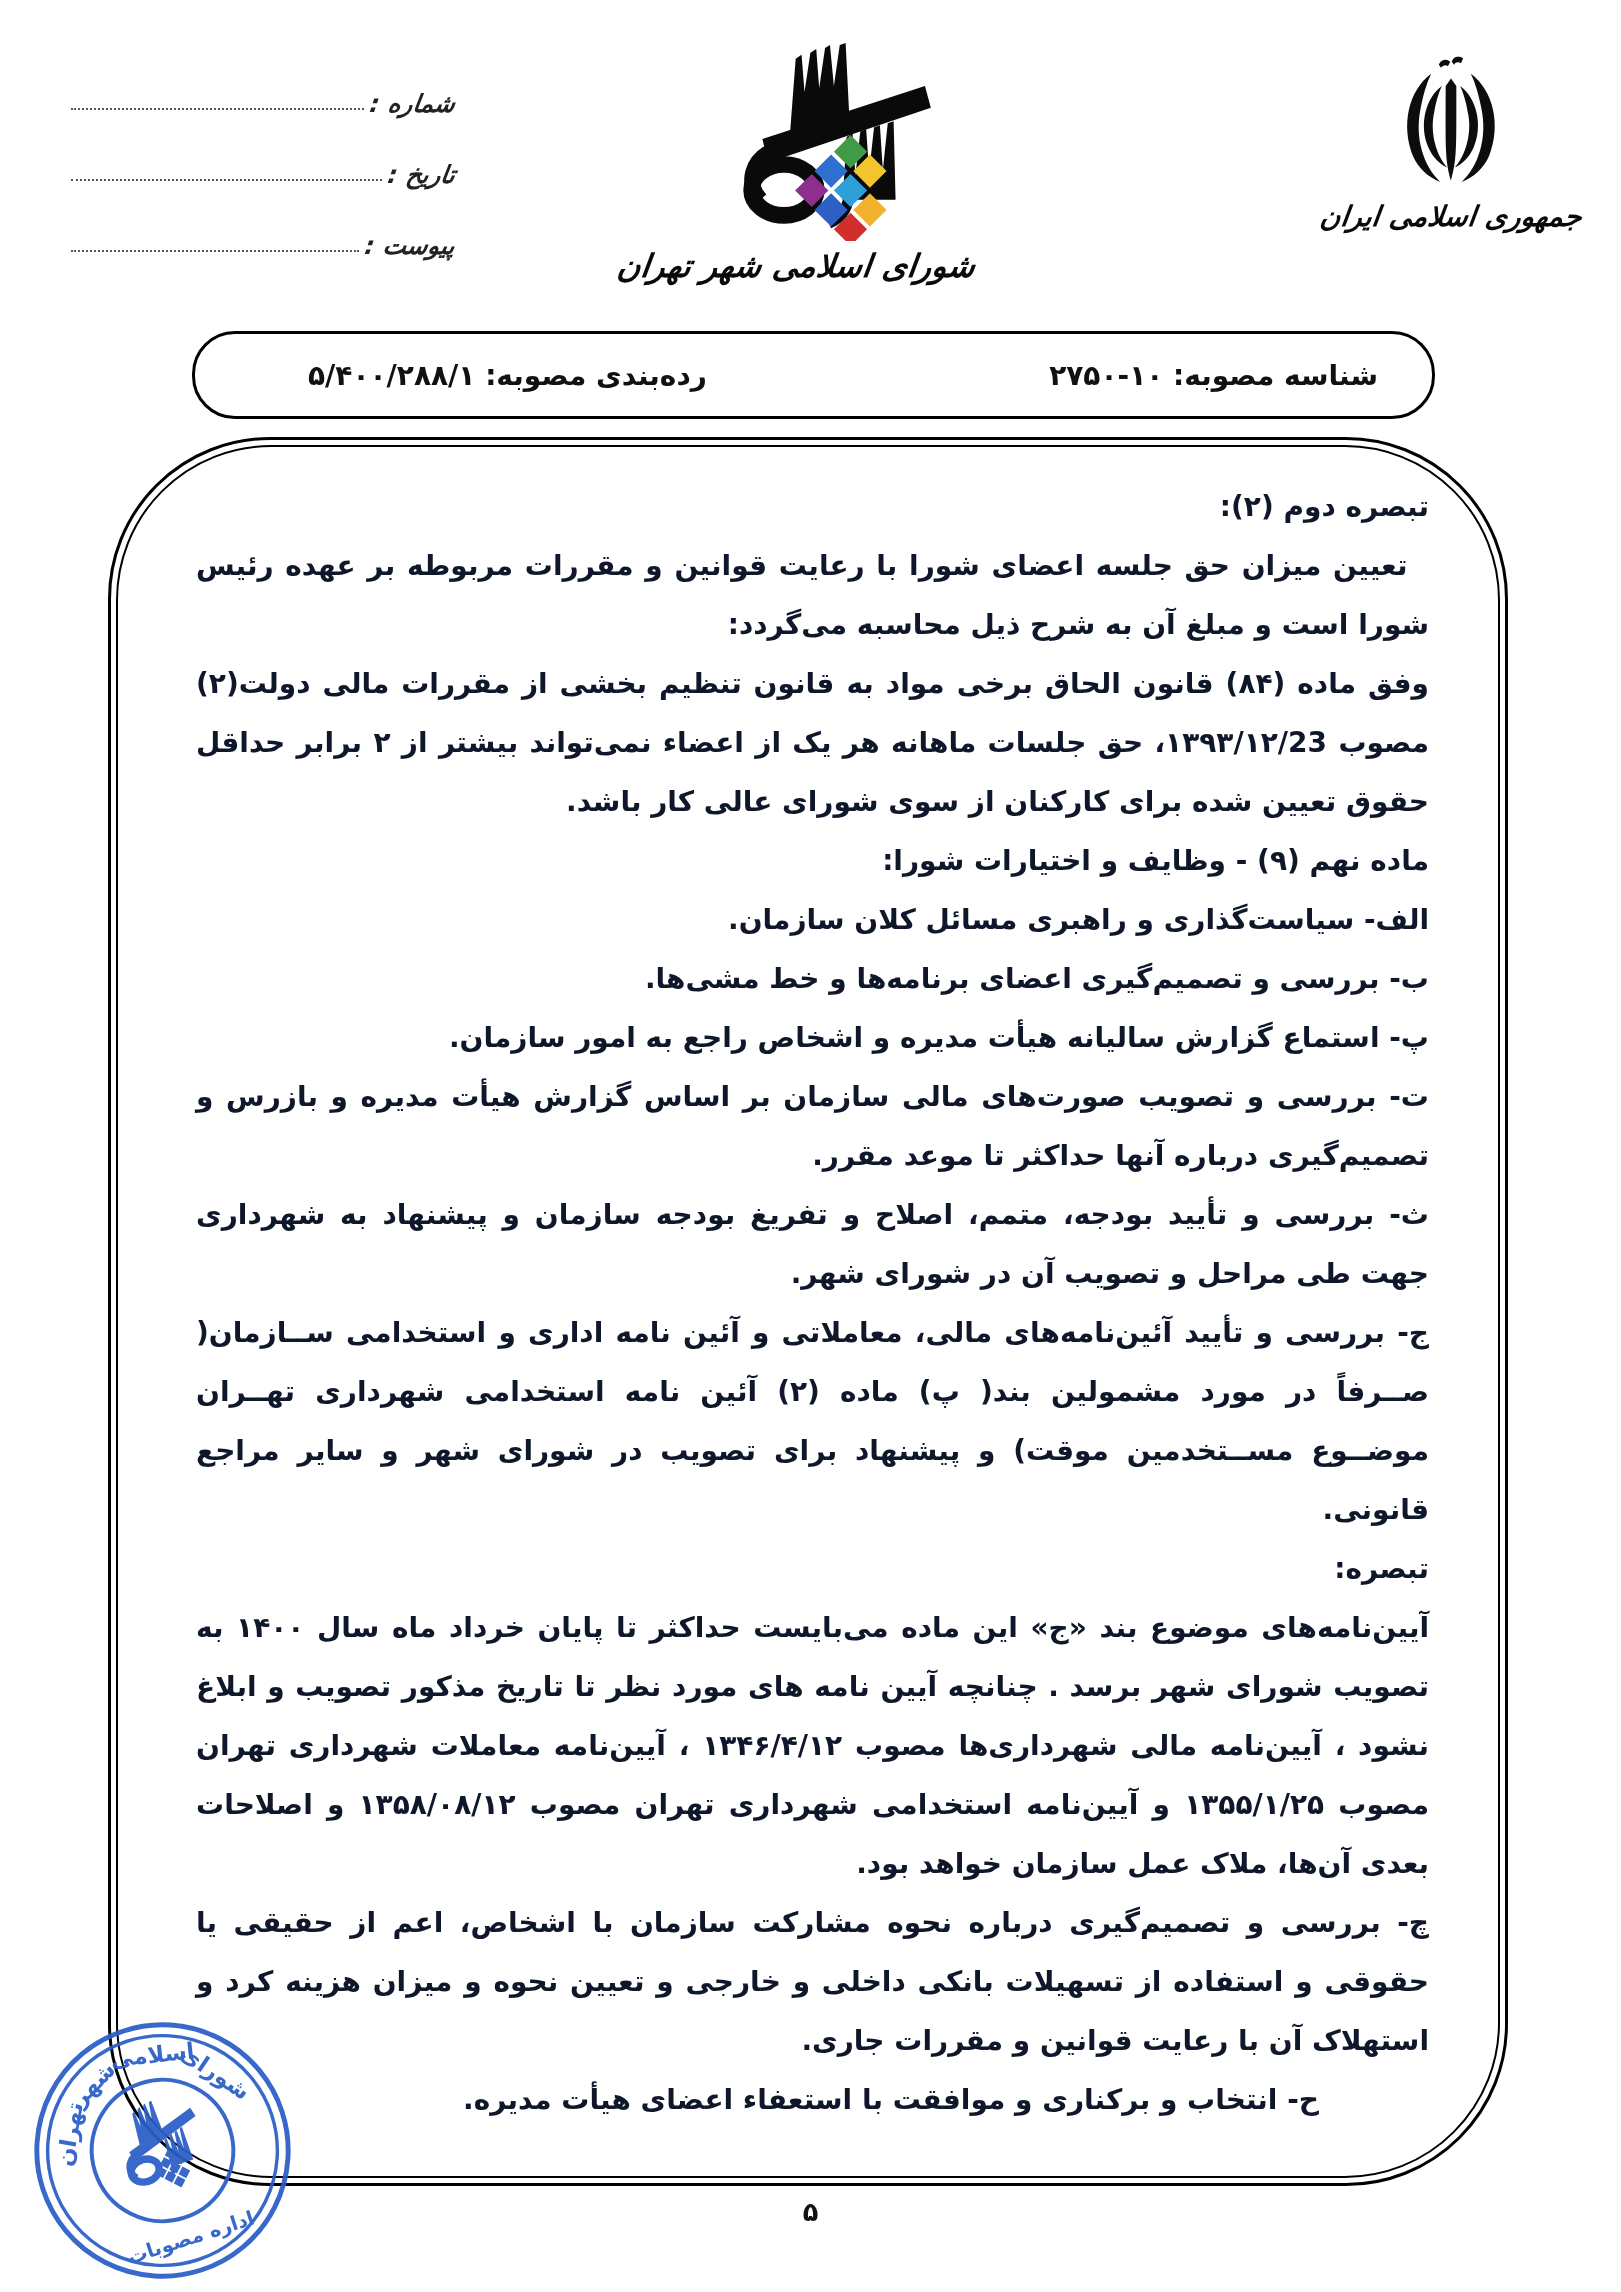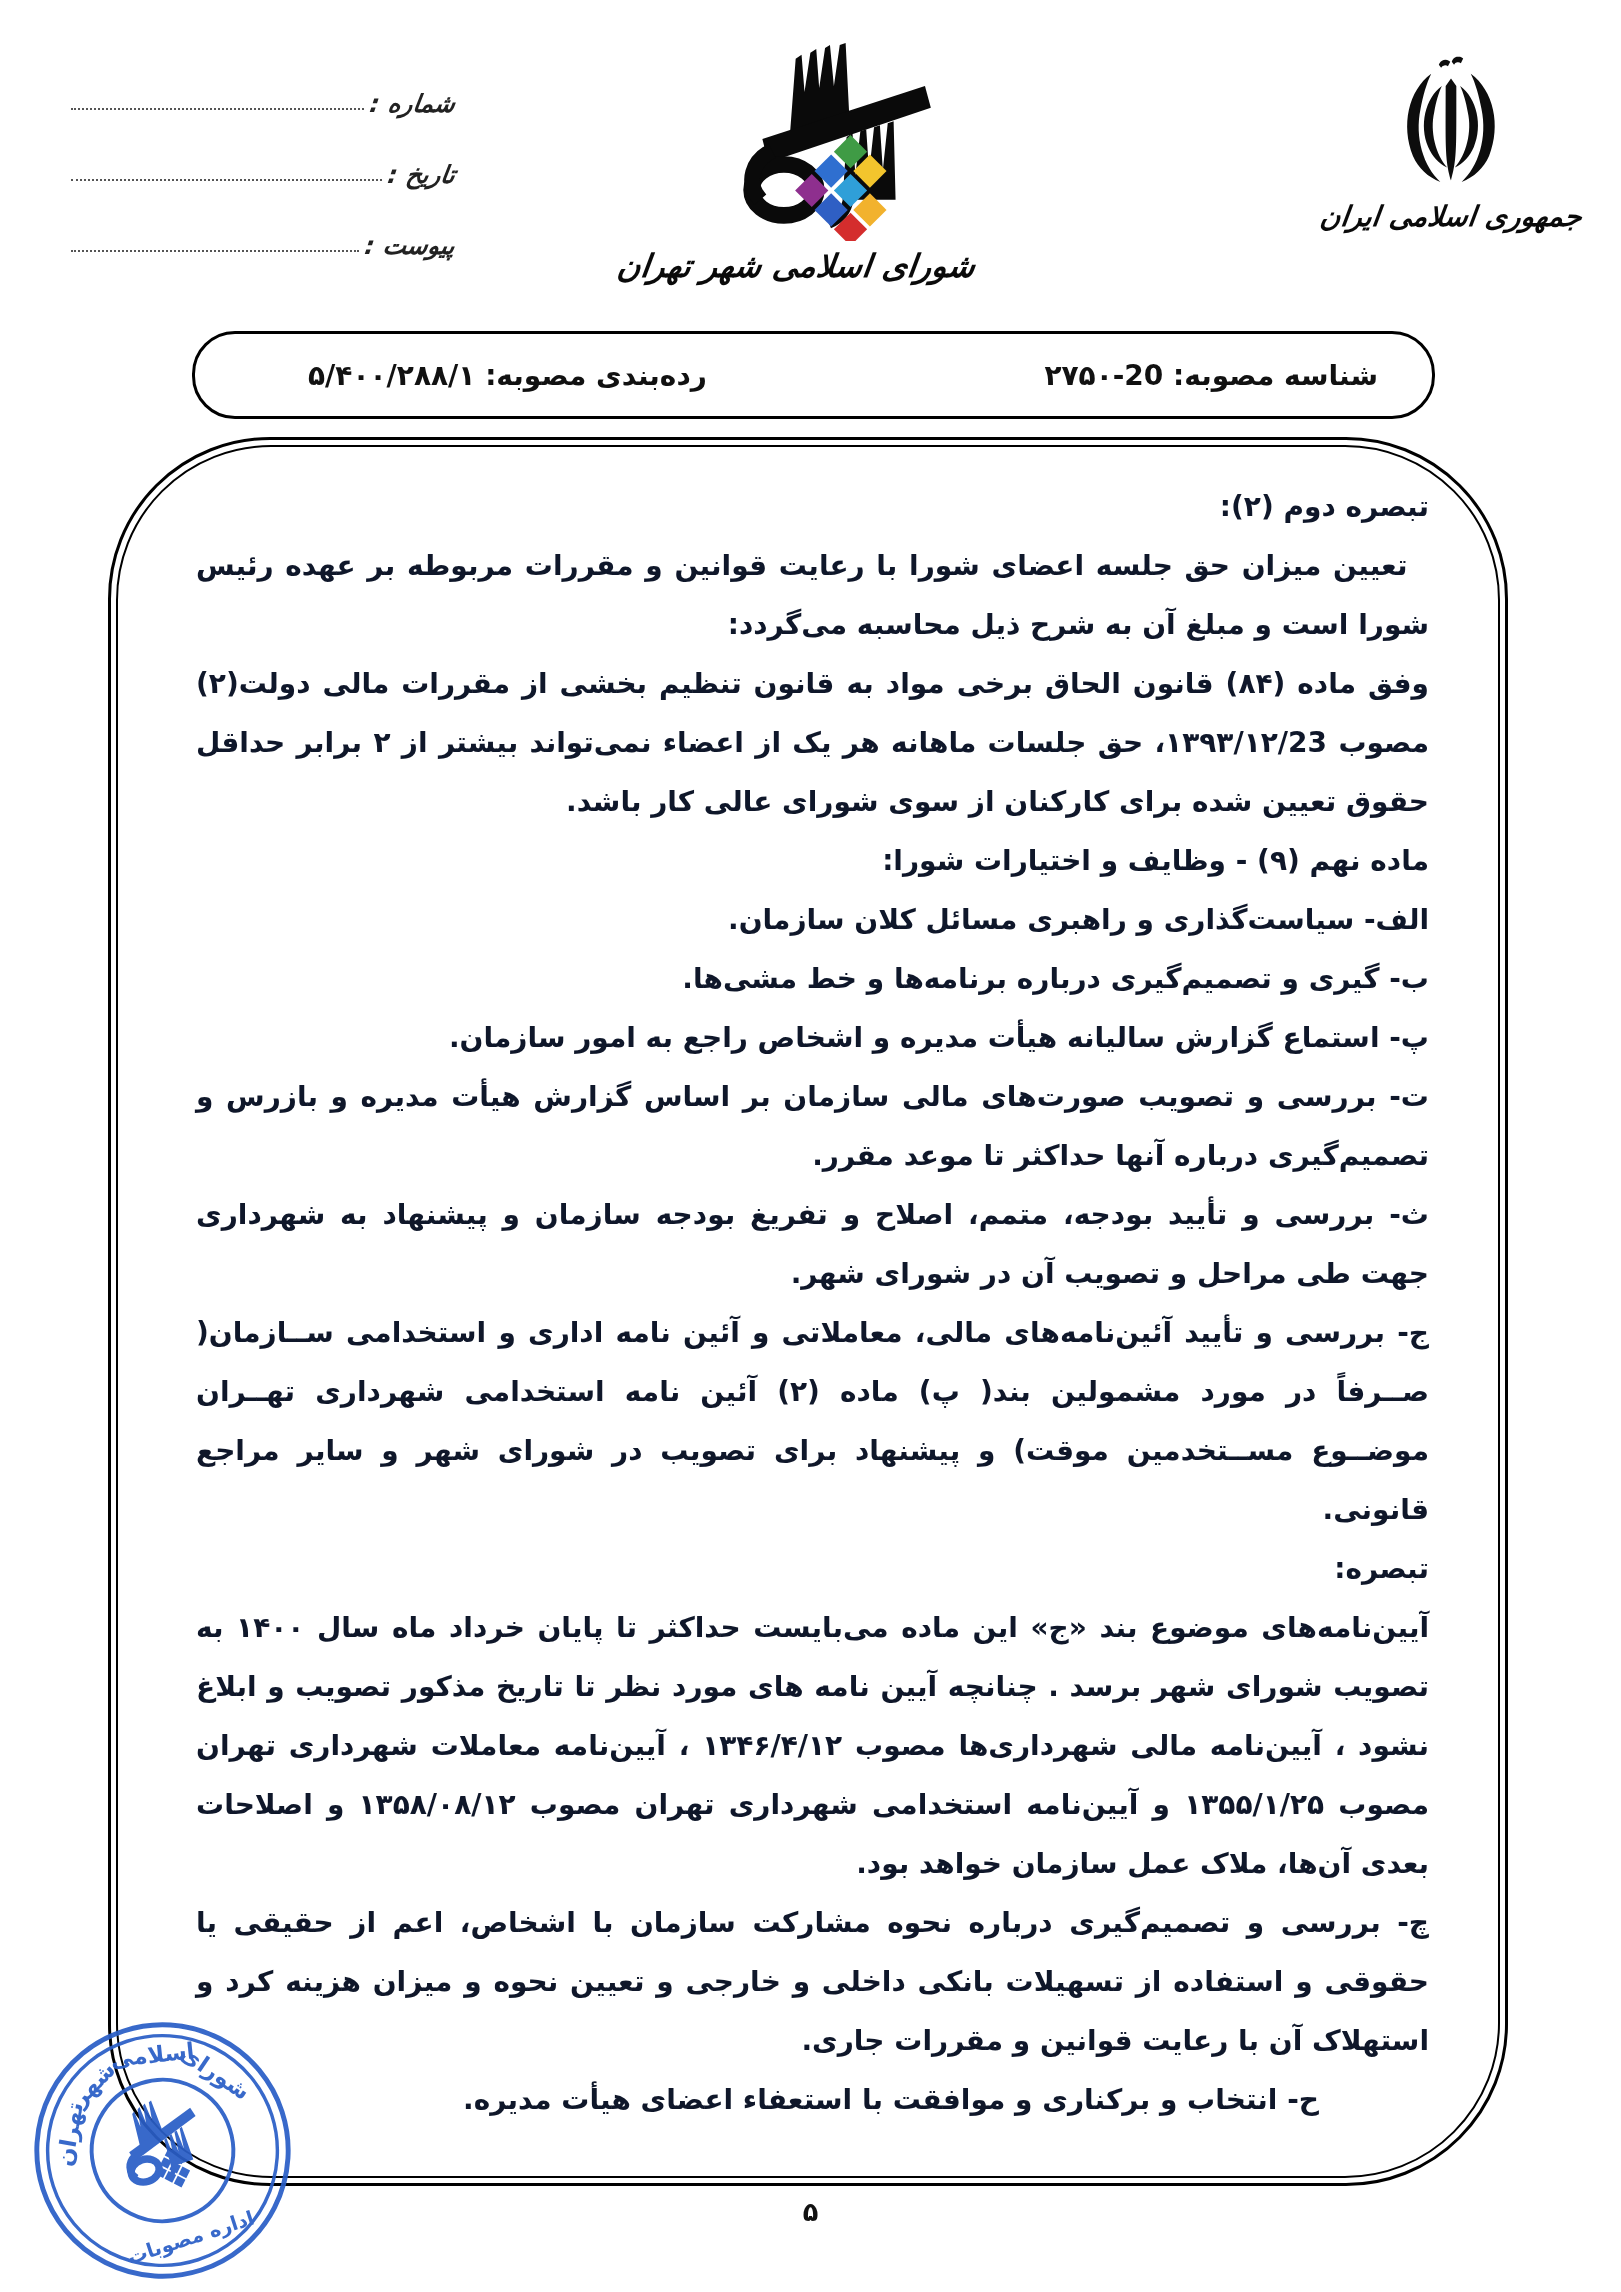--- a/index.html
+++ b/index.html
@@ -150,7 +150,7 @@
   </div>
 
   <div class="meta-bar">
-    <span>شناسه مصوبه: 20-۲۷۵۰</span>
+    <span>شناسه مصوبه: ۱۰-۲۷۵۰</span>
     <span>رده‌بندی مصوبه: ۵/۴۰۰/۲۸۸/۱</span>
   </div>
 

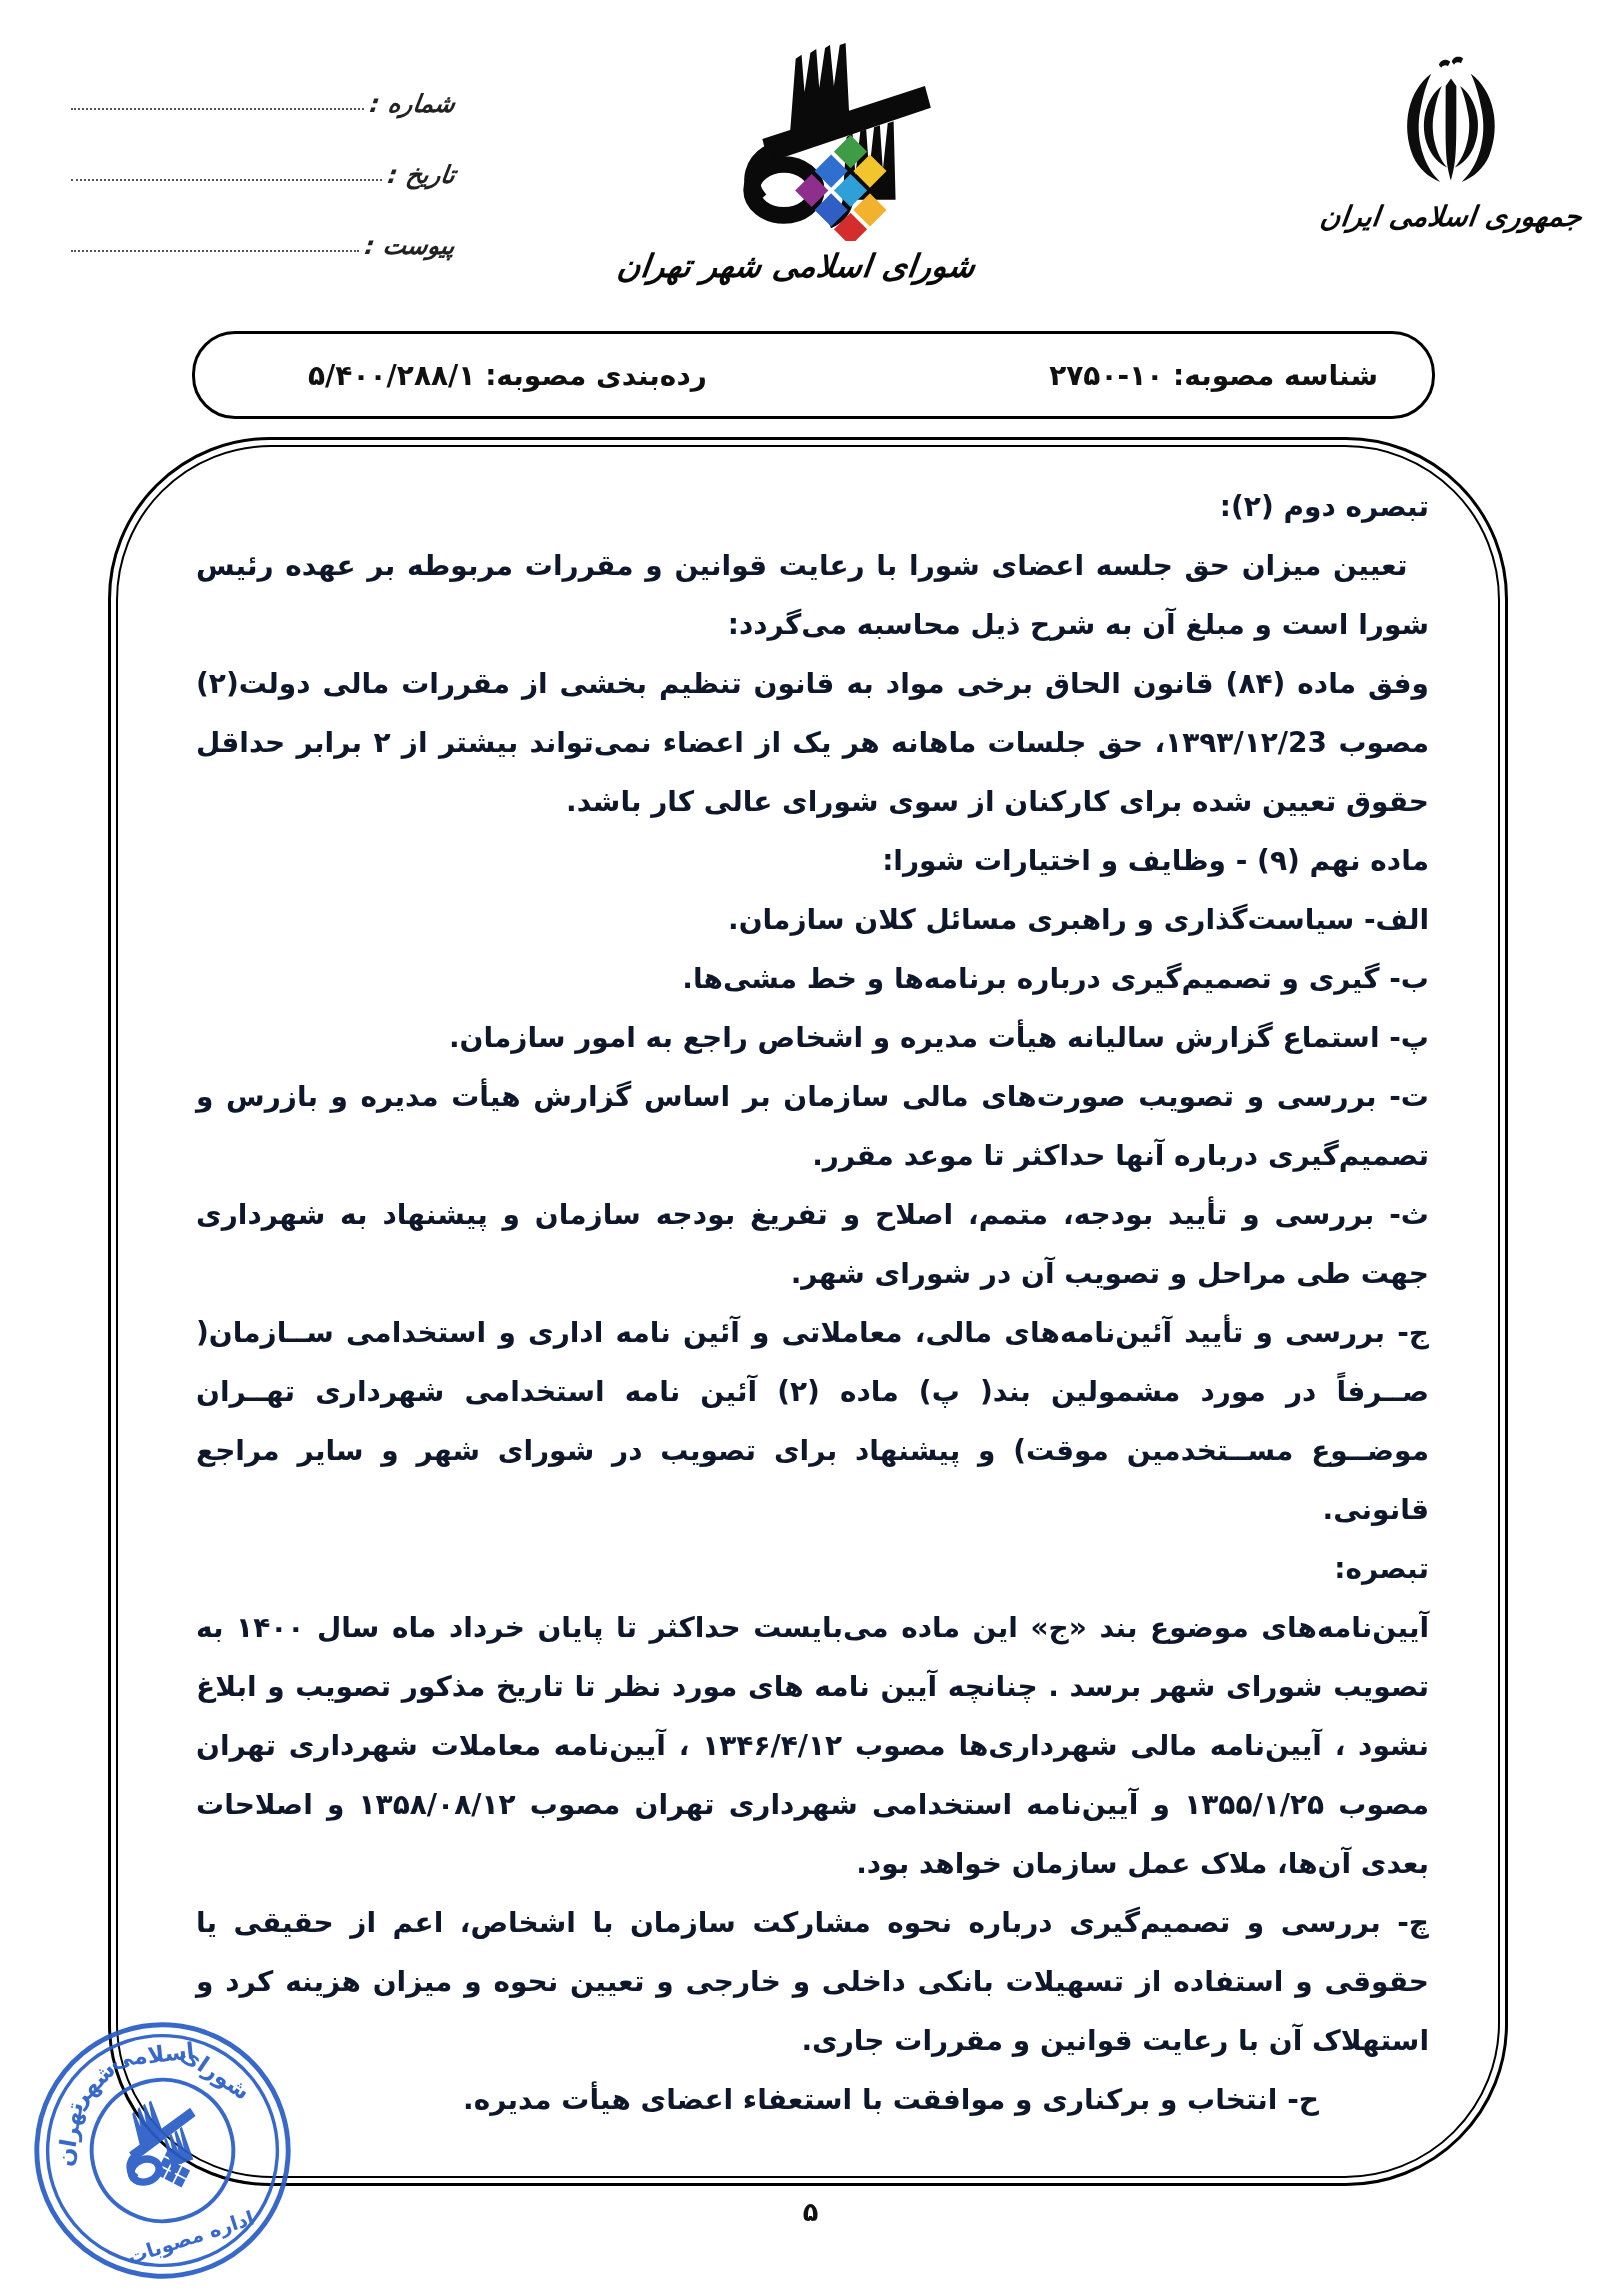--- a/index.html
+++ b/index.html
@@ -163,7 +163,7 @@
       <p class="j">وفق ماده (۸۴) قانون الحاق برخی مواد به قانون  تنظیم بخشی از مقررات مالی دولت(۲) مصوب ۱۳۹۳/۱۲/23، حق جلسات ماهانه هر یک از اعضاء نمی‌تواند بیشتر از ۲ برابر حداقل حقوق تعیین شده برای کارکنان از سوی شورای عالی کار باشد.</p>
       <p class="head">ماده نهم (۹) - وظایف و اختیارات شورا:</p>
       <p>الف- سیاست‌گذاری و راهبری مسائل کلان سازمان.</p>
-      <p>ب- گیری و تصمیم‌گیری درباره برنامه‌ها و خط مشی‌ها.</p>
+      <p>ب- بررسی و تصمیم‌گیری اعضای برنامه‌ها و خط مشی‌ها.</p>
       <p>پ- استماع گزارش سالیانه هیأت مدیره و اشخاص راجع به امور سازمان.</p>
       <p class="j">ت- بررسی و تصویب صورت‌های مالی سازمان بر اساس گزارش هیأت مدیره و بازرس و تصمیم‌گیری درباره آنها حداکثر تا موعد مقرر.</p>
       <p class="j">ث- بررسی و تأیید بودجه، متمم، اصلاح و تفریغ بودجه سازمان و پیشنهاد به شهرداری جهت طی مراحل و تصویب آن در شورای شهر.</p>

